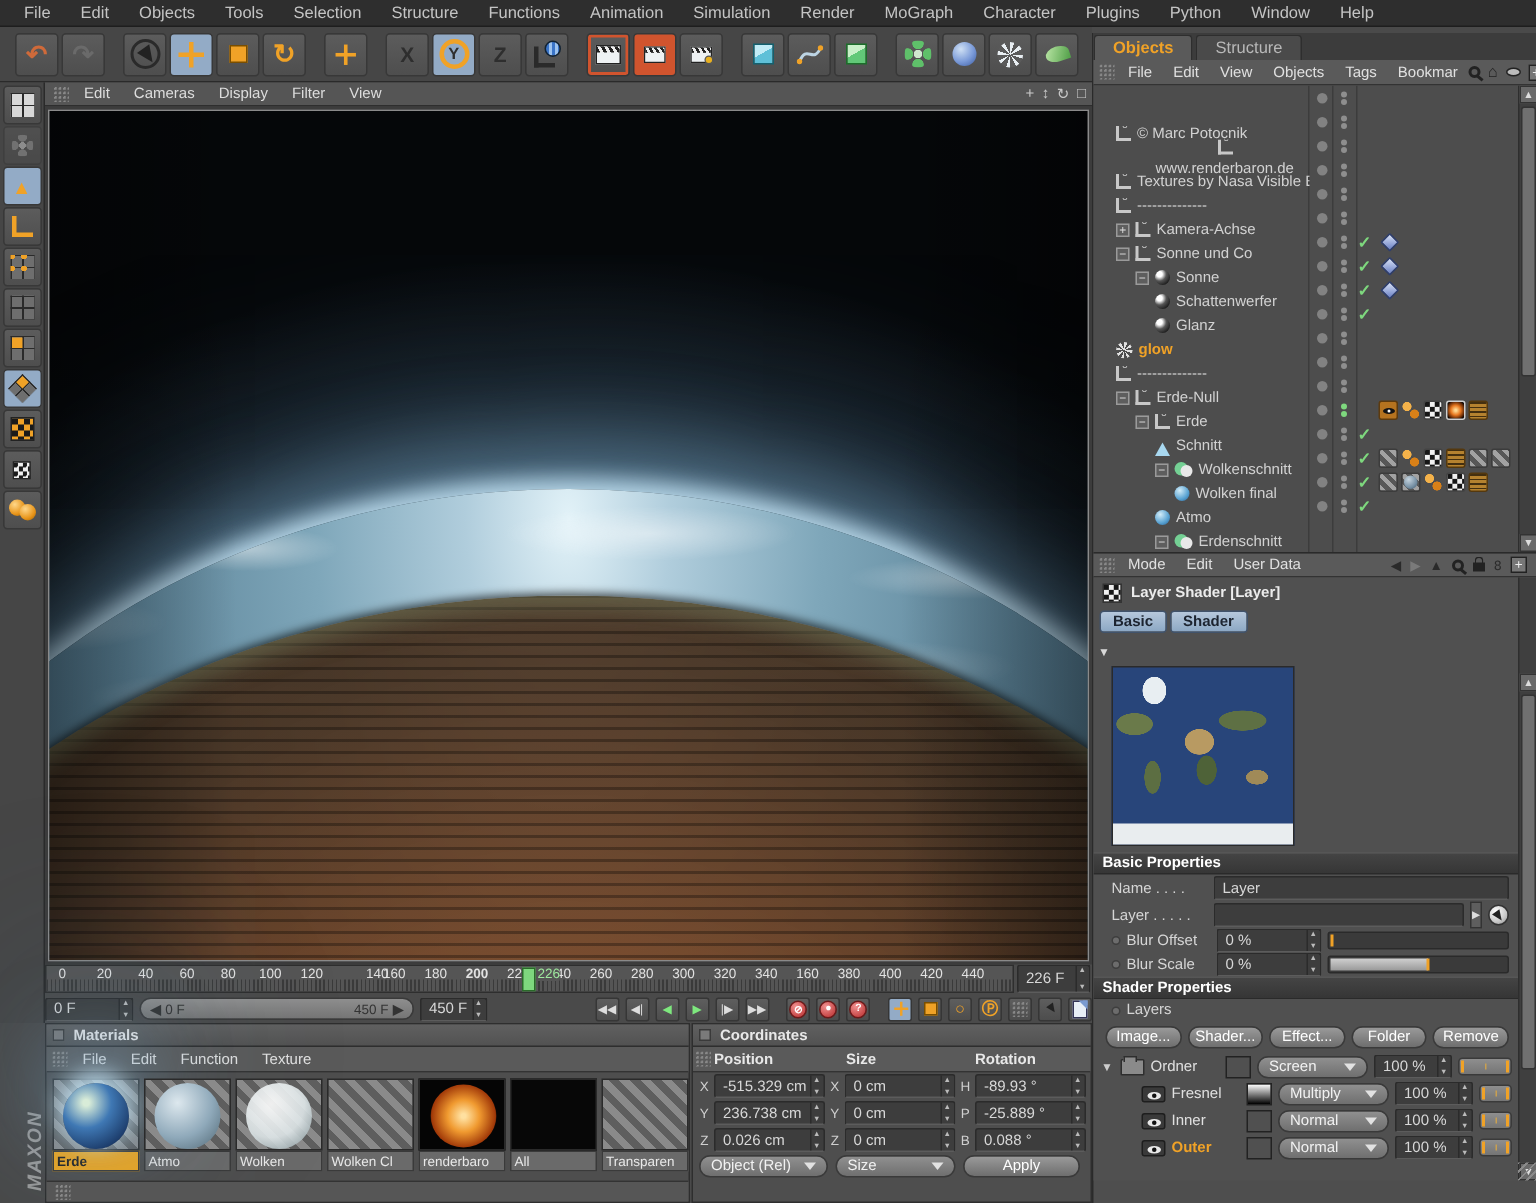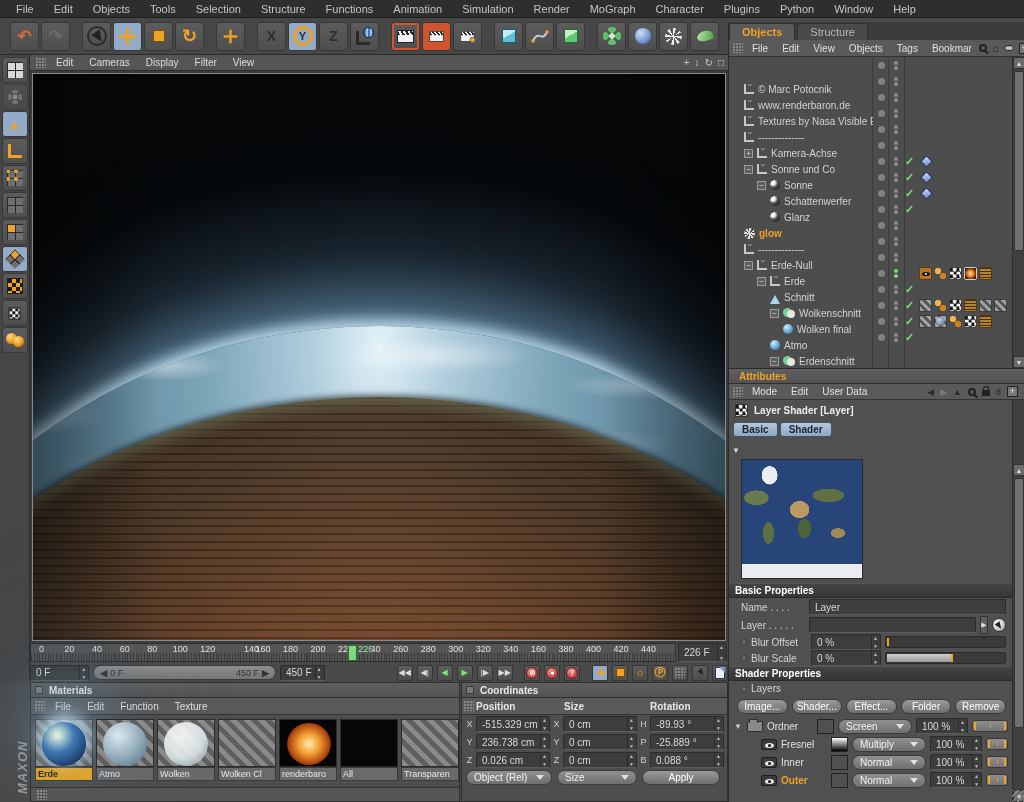--- a/index.html
+++ b/index.html
@@ -805,7 +805,7 @@
             </span>
           </div>
           <div class="tree-row">
-            <span class="lblzone" style="padding-left: 15px;">
+            <span class="lblzone" style="padding-left: 31px; flex-direction: column;">
               <span class="ticon ic-null"></span>
               <span class="tlabel">www.renderbaron.de</span>
             </span>

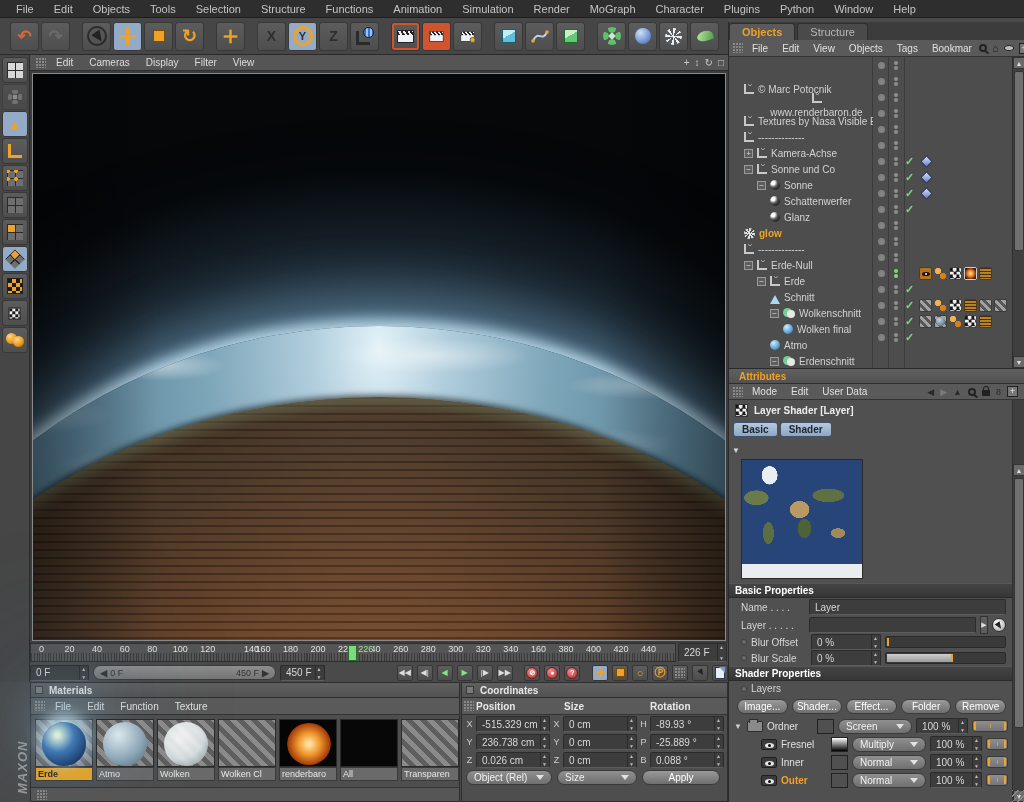--- a/index.html
+++ b/index.html
@@ -1110,10 +1110,6 @@
       </div>
     </div>
 
-    <div id="attrtitle">
-      <span class="winbox"></span>
-      <span class="t">Attributes</span>
-    </div>
     <div id="attrmenu">
       <span class="handle-dots"></span>
       <span id="attrmenu-items" style="display:flex">

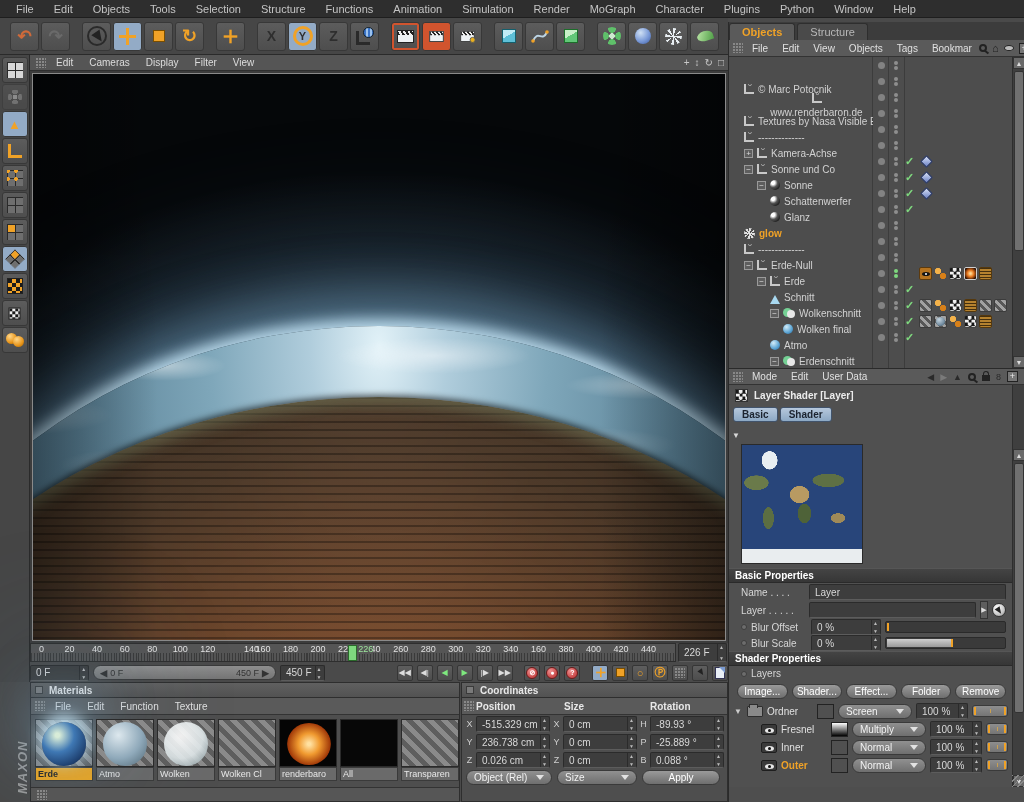--- a/index.html
+++ b/index.html
@@ -540,7 +540,7 @@
       <span class="tick-lbl" style="left: 219px;">140</span>
       <span class="tick-lbl" style="left: 230.4px;">160</span>
       <span class="tick-lbl" style="left: 257.95px;">180</span>
-      <span class="tick-lbl" style="left: 285.5px;">200</span>
+      <span class="tick-lbl" style="left: 285.5px; font-weight: bold;">200</span>
       <span class="tick-lbl" style="left: 313.05px;">220</span>
       <span class="tick-lbl" style="left: 340.6px;">240</span>
       <span class="tick-lbl" style="left: 368.15px;">260</span>

